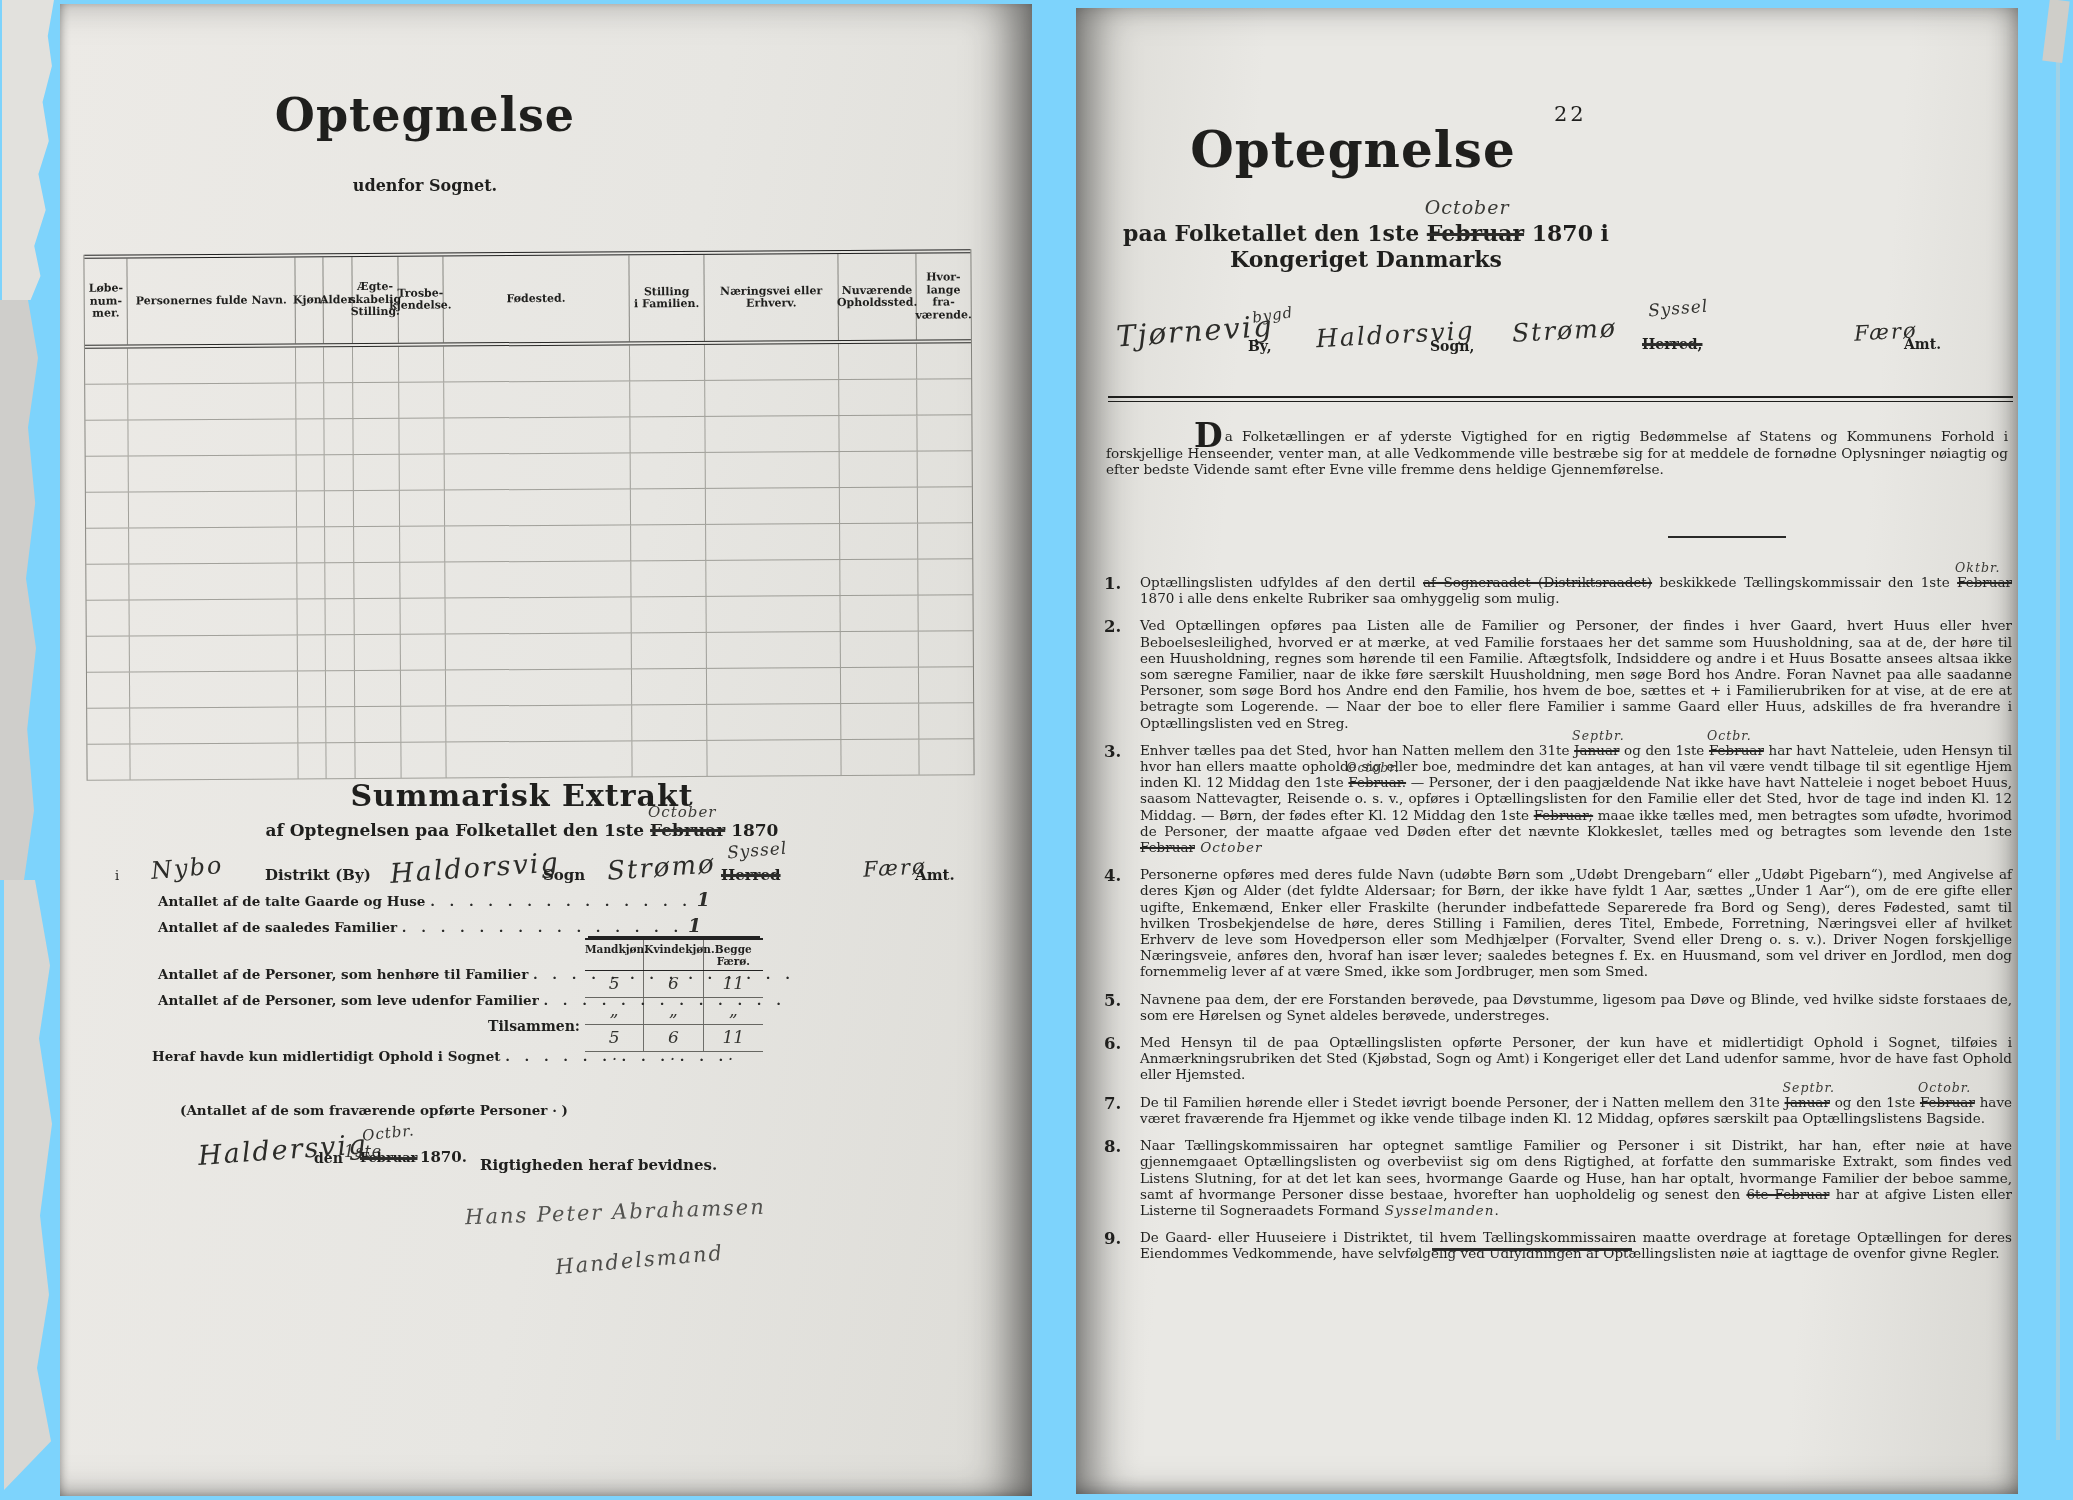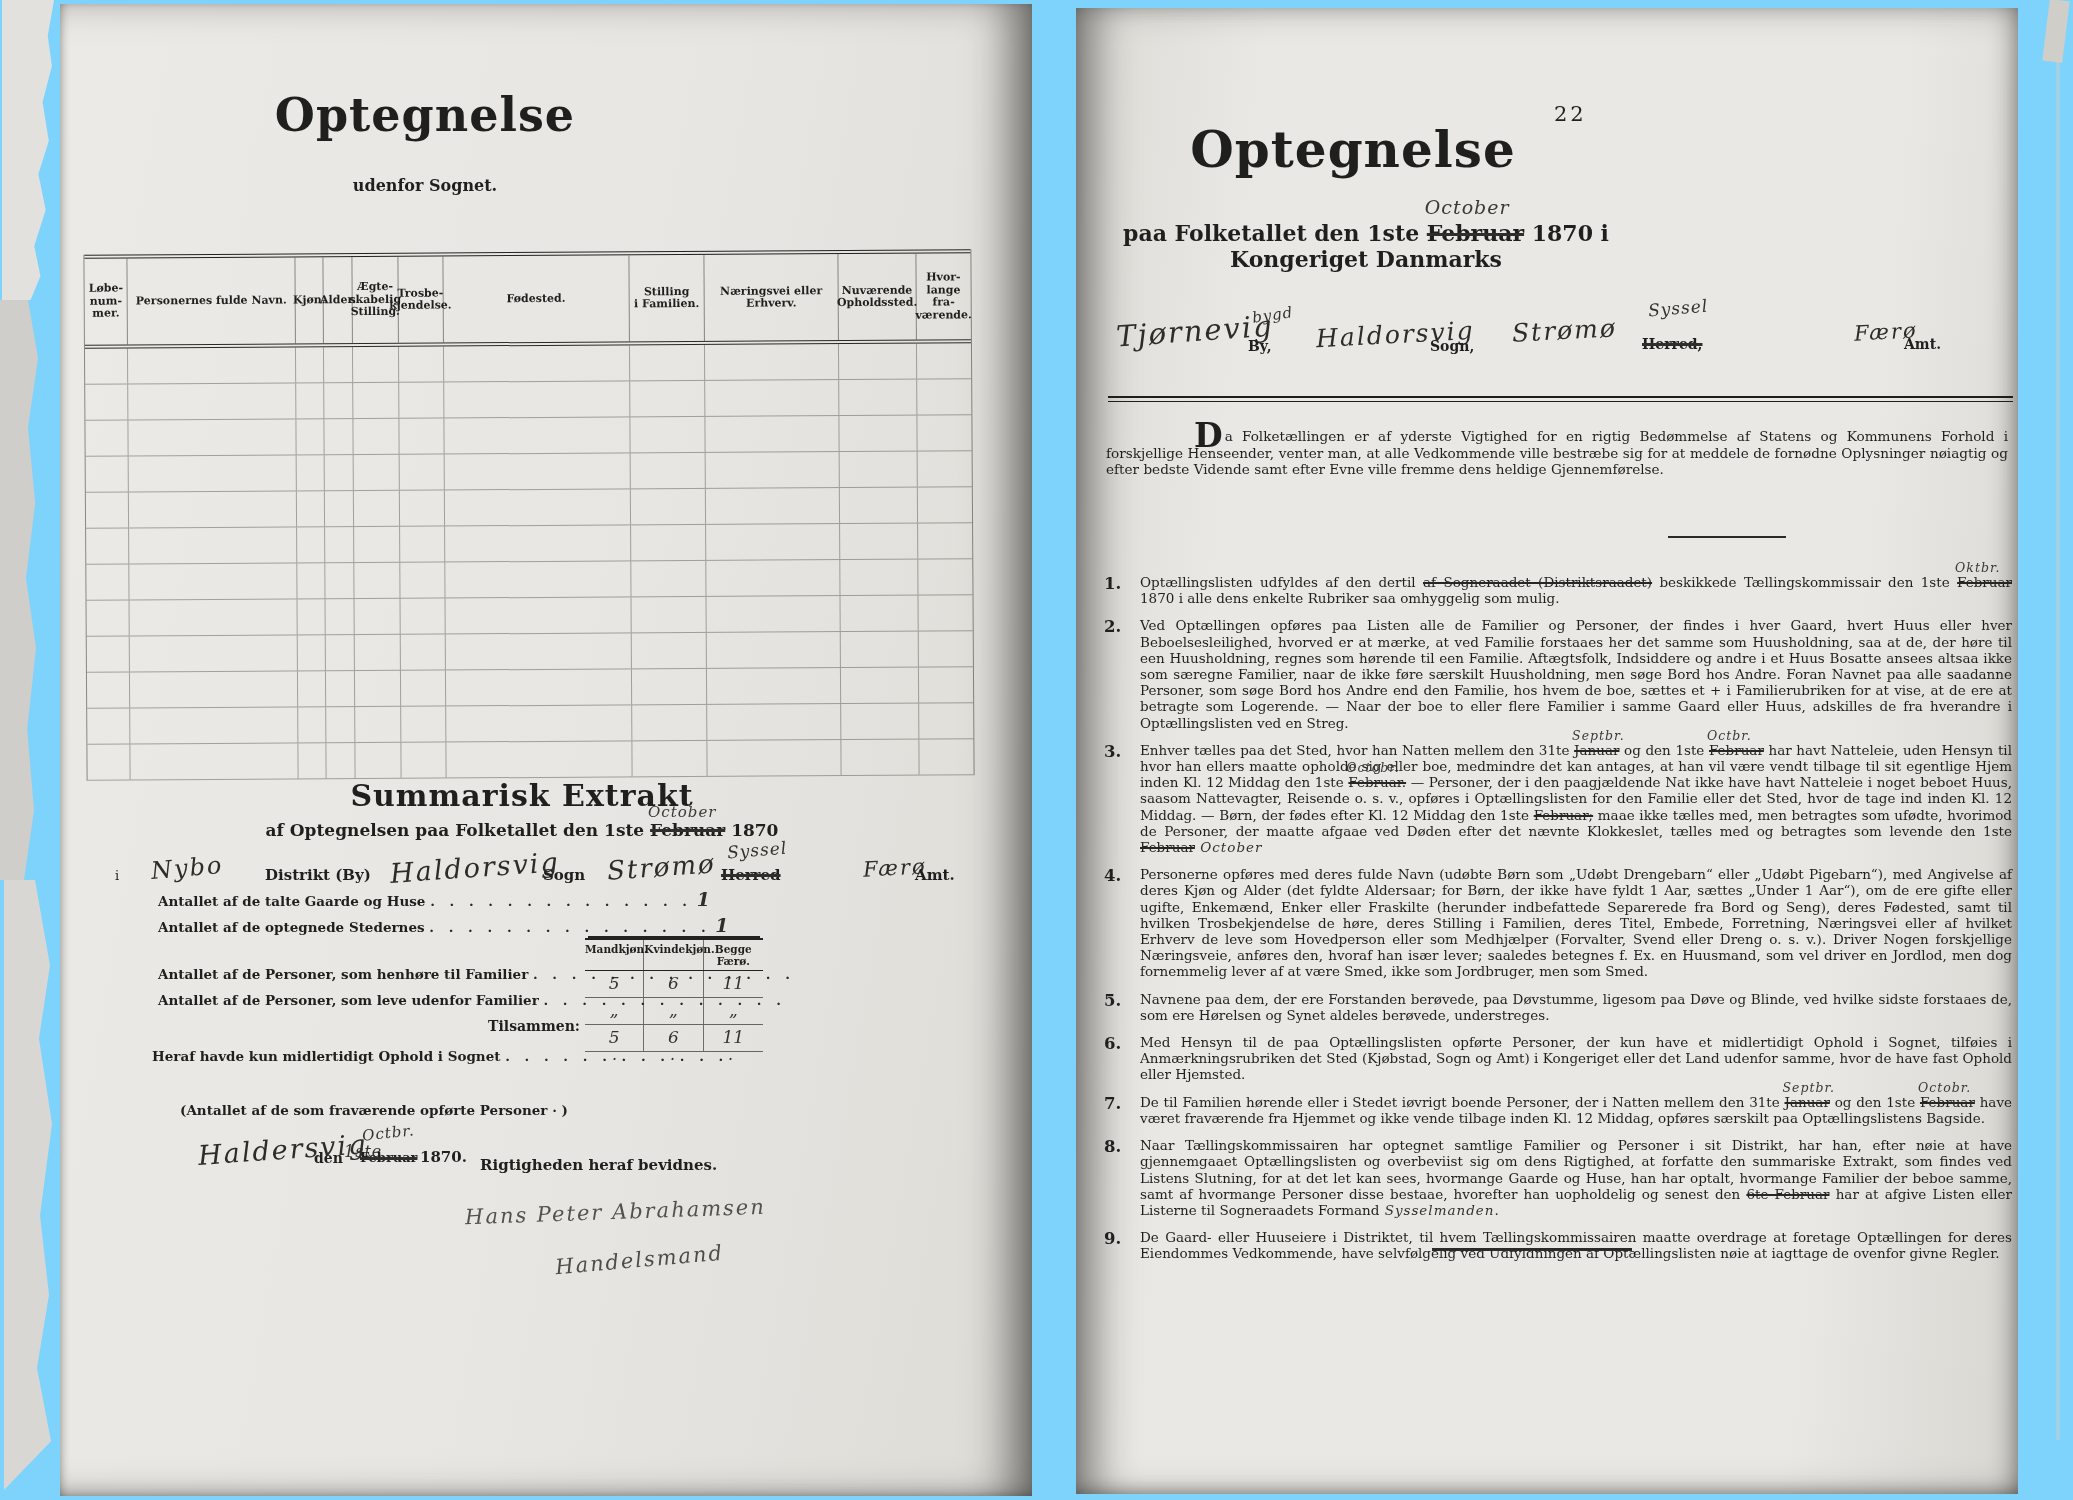--- a/index.html
+++ b/index.html
@@ -293,7 +293,7 @@
       <span class="hw-val">1</span>
     </div>
     <div class="abs label-line" style="left:98px;top:910px;">
-      <span>Antallet af de optegnede Stedernes</span>
+      <span>Antallet af de saaledes Familier</span>
       <span class="dots">. . . . . . . . . . . . . . .</span>
       <span class="hw-val">1</span>
     </div>

